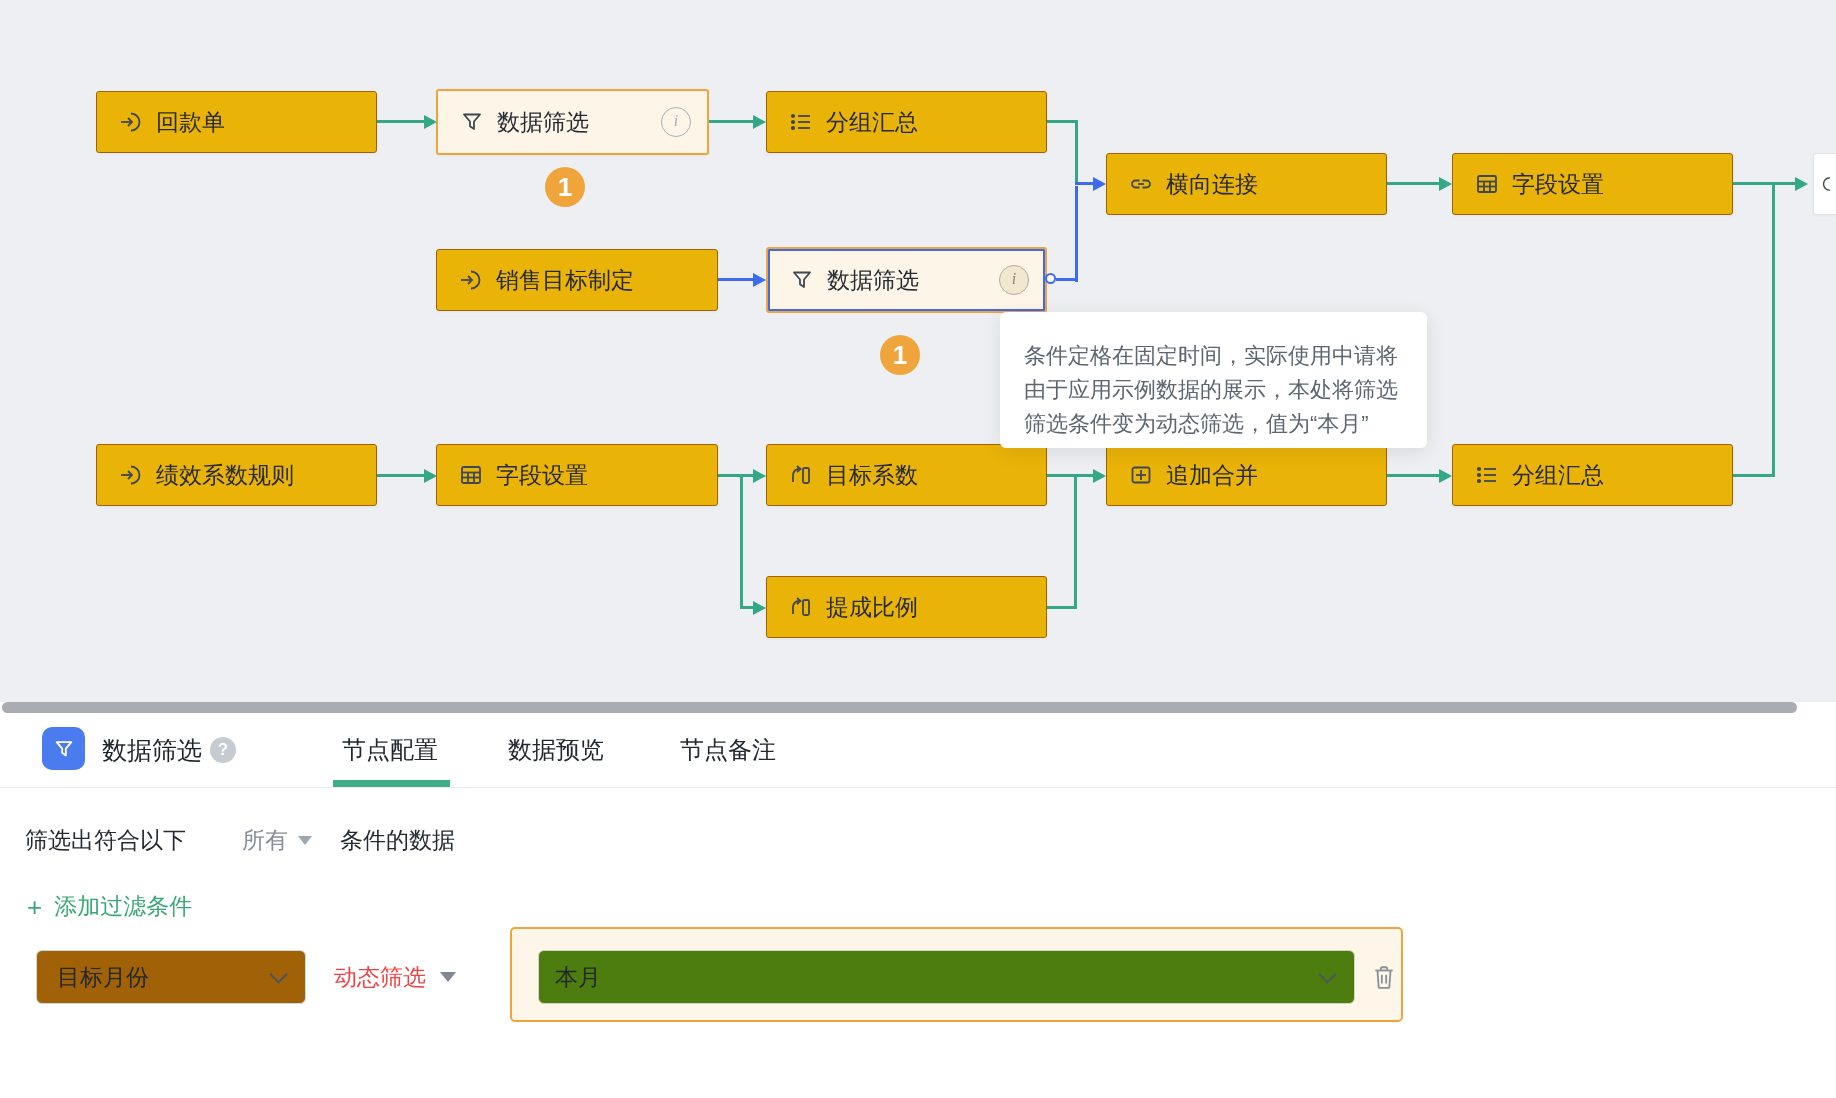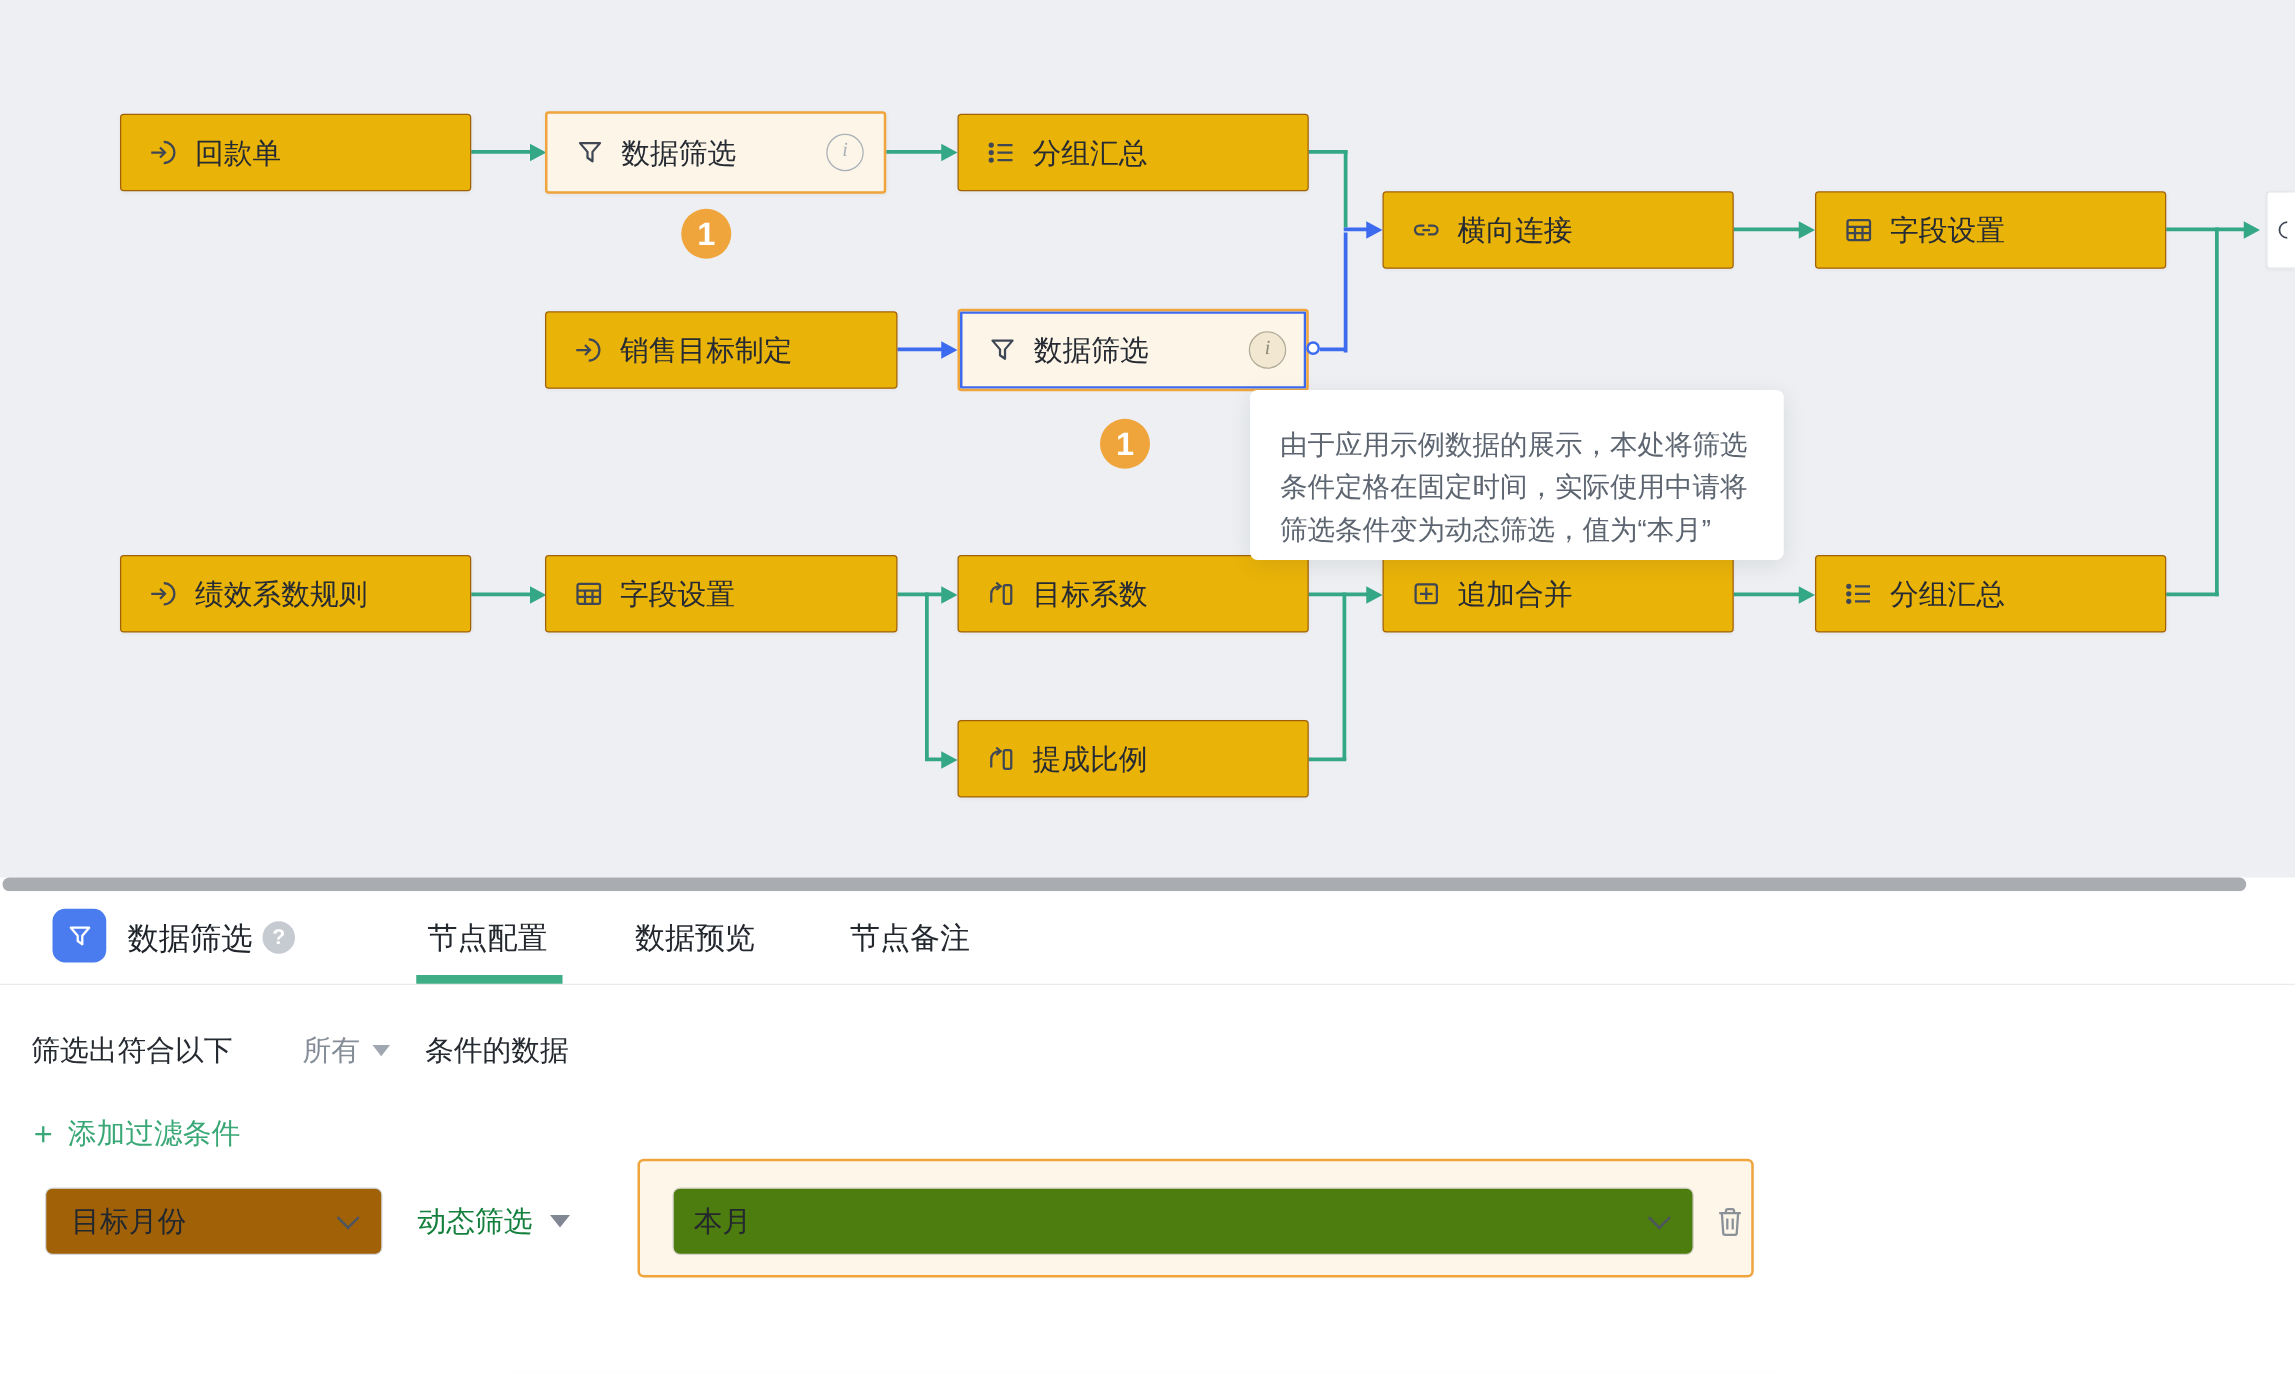--- a/index.html
+++ b/index.html
@@ -291,8 +291,8 @@
     <div class="badge" style="left:880px;top:335px">1</div>
 
     <div class="tooltip">
+      <div>条件定格在固定时间，实际使用中请将</div>
       <div>由于应用示例数据的展示，本处将筛选</div>
-      <div>条件定格在固定时间，实际使用中请将</div>
       <div>筛选条件变为动态筛选，值为“本月”</div>
     </div>
   </div>

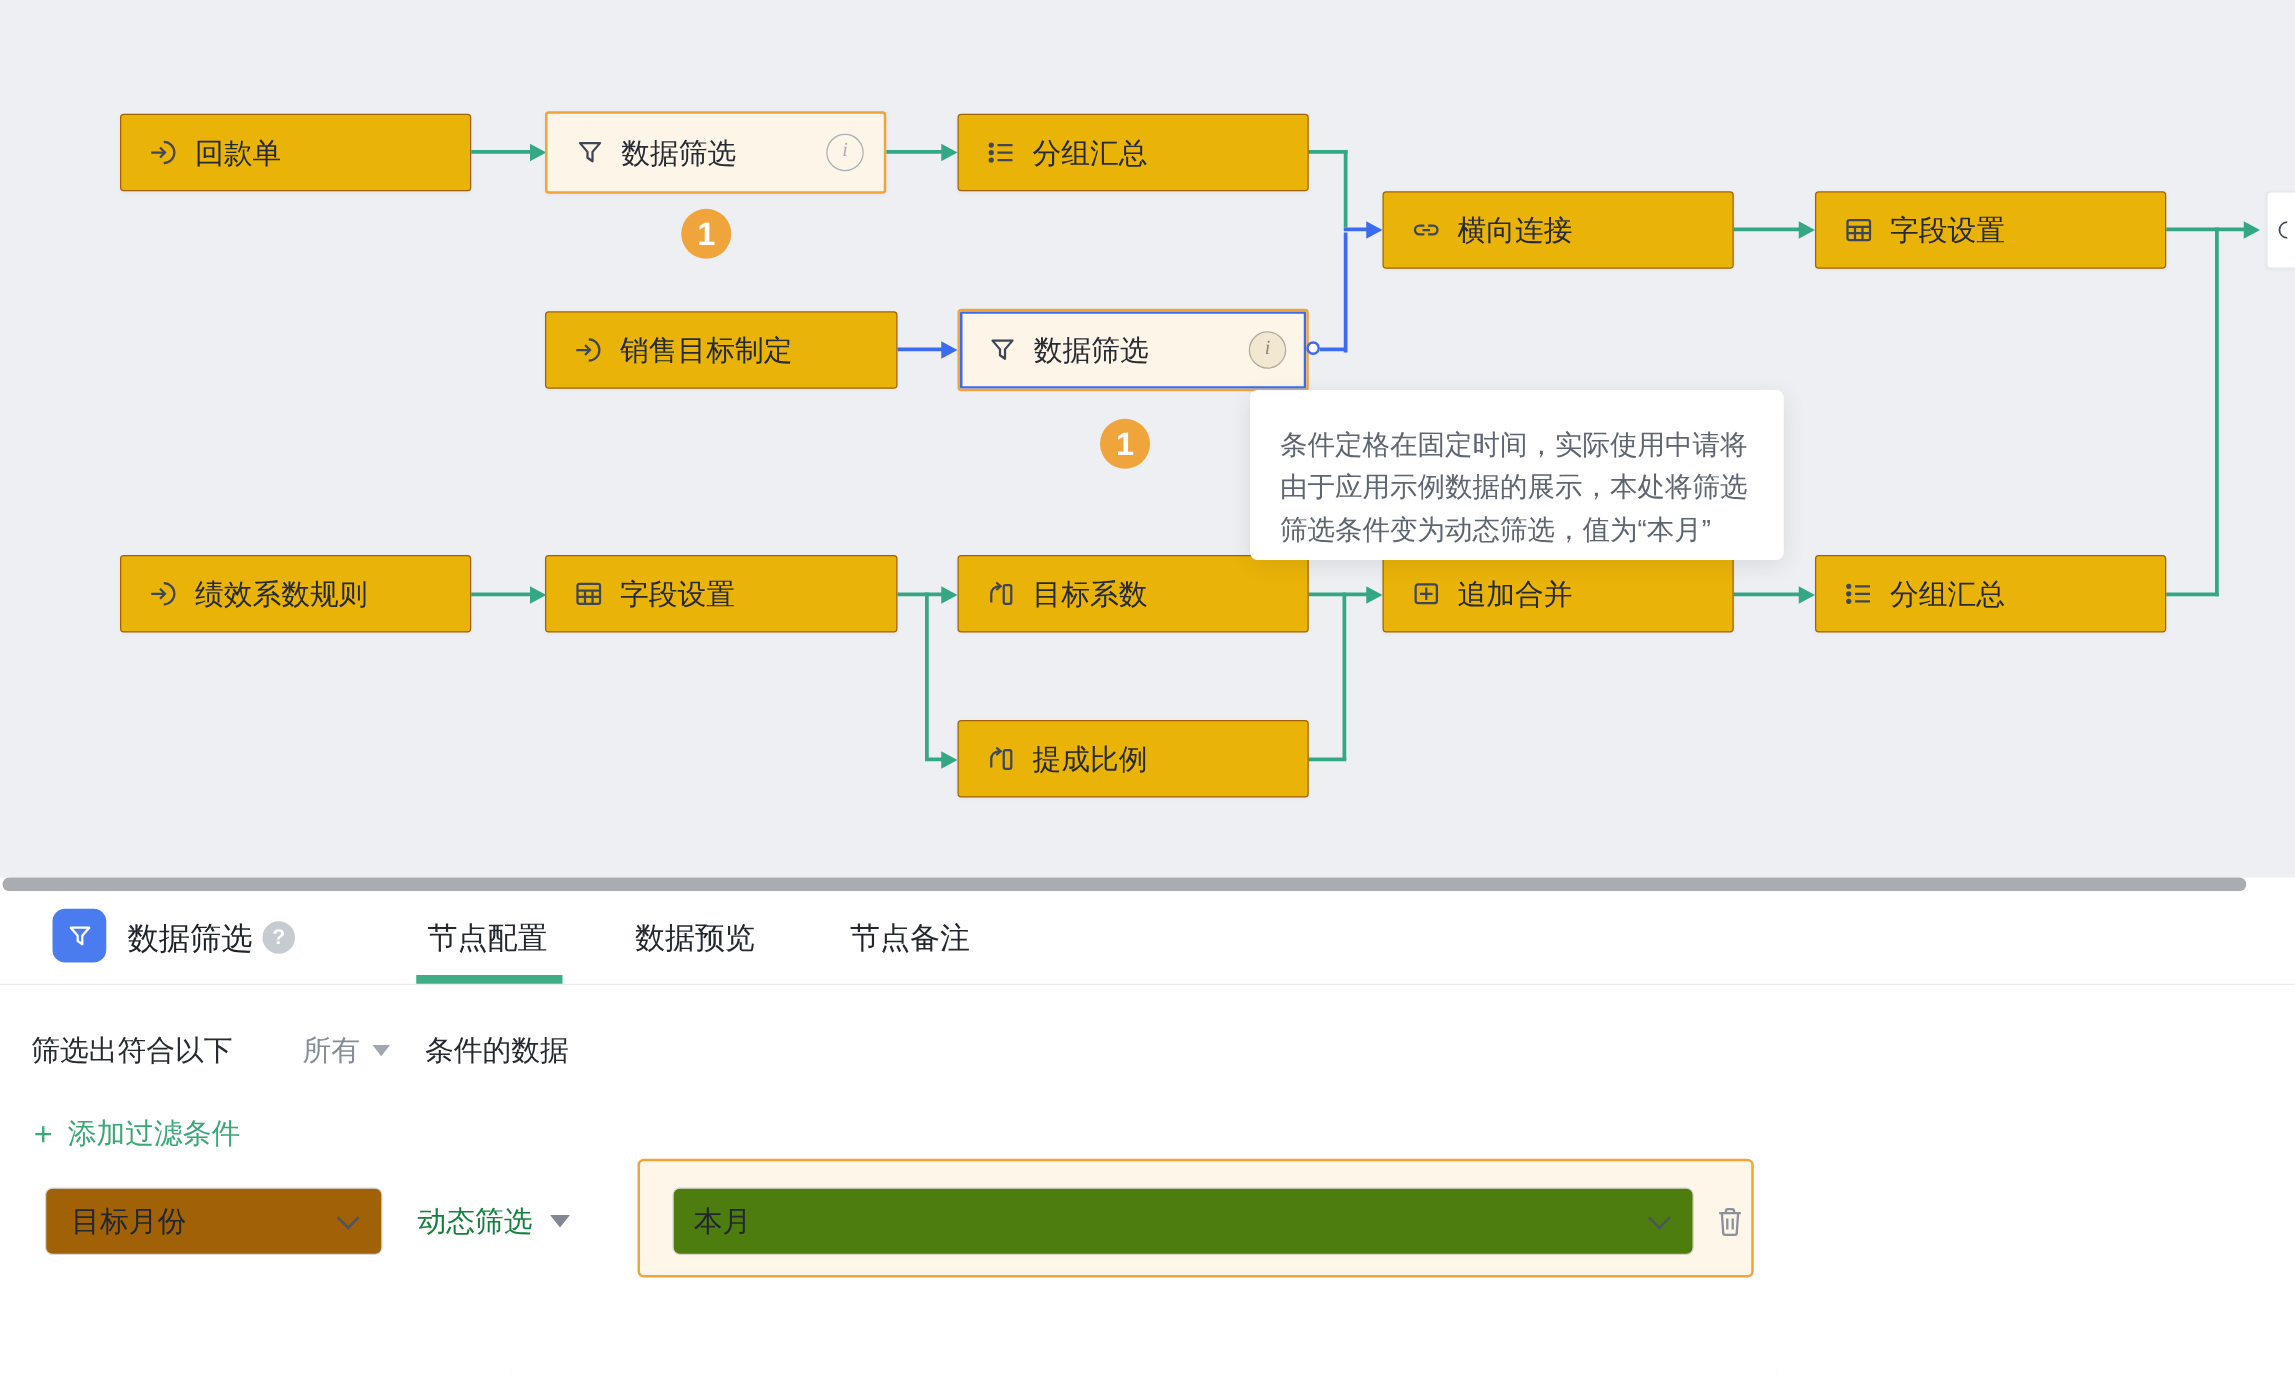--- a/index.html
+++ b/index.html
@@ -77,7 +77,7 @@
   .chev{position:absolute;right:20px;top:50%;width:11px;height:11px;border-right:2.5px solid #4d5560;
         border-bottom:2.5px solid #4d5560;transform:translateY(-70%) rotate(45deg);}
   .mode-label{position:absolute;left:334px;top:30px;height:54px;display:flex;align-items:center;
-        font-size:23px;color:#15803d;cursor:pointer;}
+        font-size:23px;color:#ef4444;cursor:pointer;}
   .tri-md{display:inline-block;width:0;height:0;border-left:8px solid transparent;border-right:8px solid transparent;
         border-top:10px solid #818893;margin-left:14px;}
   .orange-wrap{position:absolute;left:510px;top:7px;width:893px;height:95px;box-sizing:border-box;

